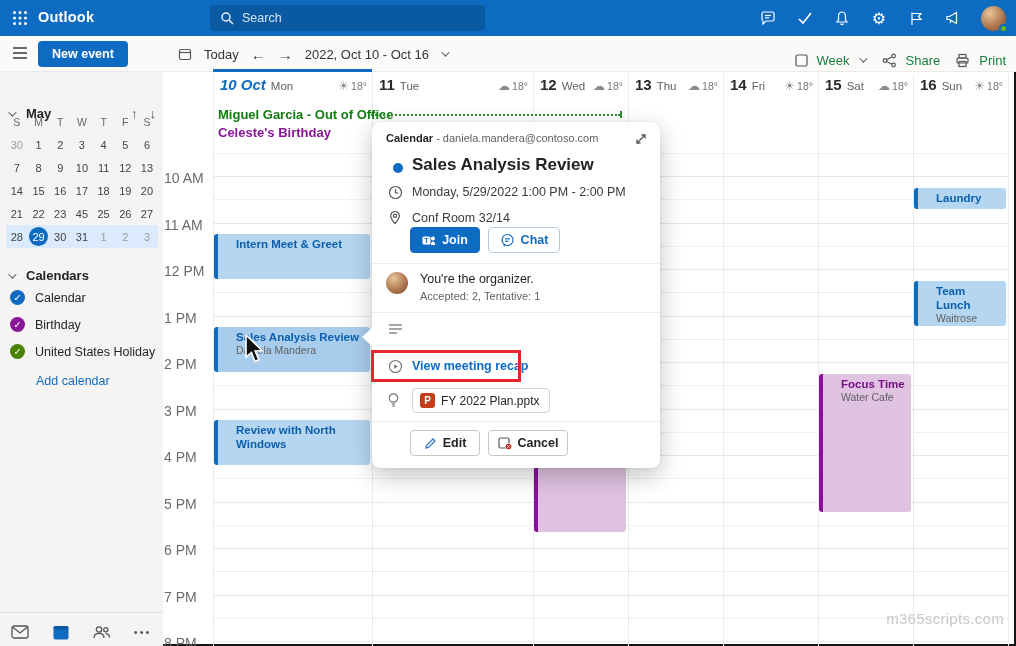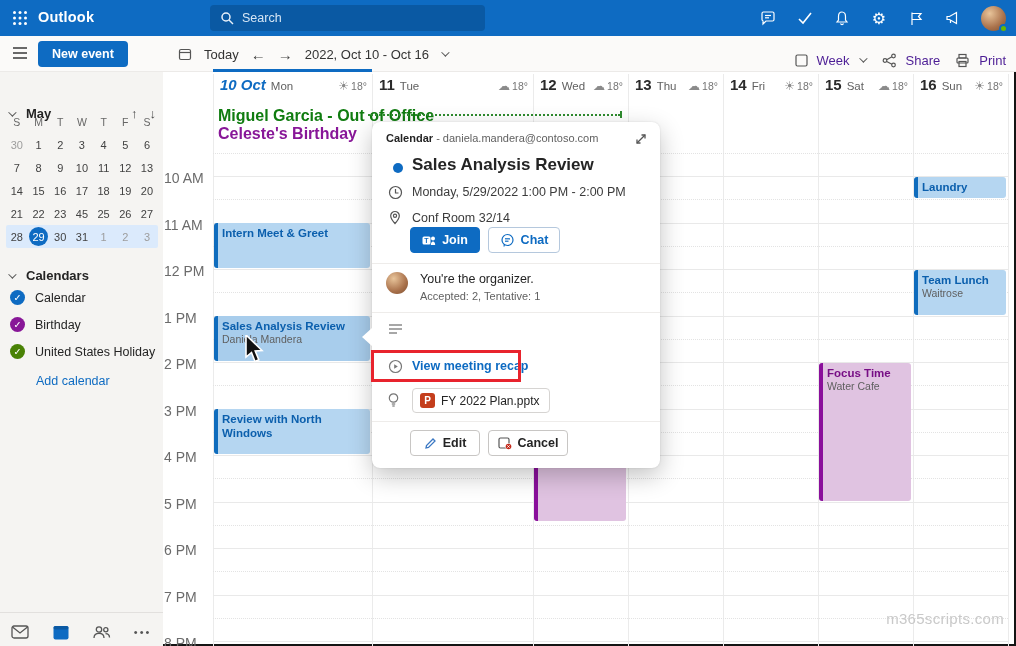--- a/index.html
+++ b/index.html
@@ -27,7 +27,7 @@
   .tb-center { position:absolute; left:178px; top:0; height:36px; display:flex; align-items:center; gap:12px; color:#333; }
   .tb-center .lbl { font-size:13px; color:#333; }
   .arrowglyph { font-size:15px; color:#444; }
-  .tb-right { position:absolute; right:10px; top:0; height:48px; display:flex; align-items:center; gap:9px; color:#4c1d95; font-size:13px; }
+  .tb-right { position:absolute; right:10px; top:0; height:48px; display:flex; align-items:center; gap:9px; color:#15803d; font-size:13px; }
   .chev { display:inline-block; width:6px; height:6px; border-right:1.4px solid #555; border-bottom:1.4px solid #555; transform:rotate(45deg) translateY(-2px); }
   .today-underline { position:absolute; left:213px; top:69px; width:159px; height:3px; background:#0e6bc2; z-index:26; }
   

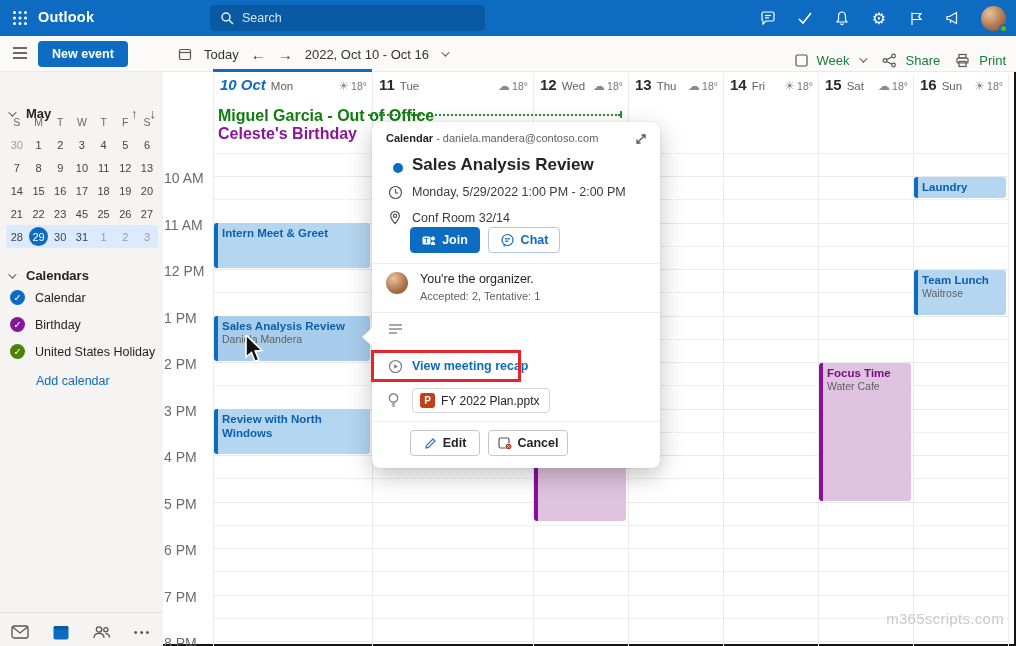--- a/index.html
+++ b/index.html
@@ -63,7 +63,7 @@
   .dh-name { font-size:11.5px; color:#616161; margin-left:5px; }
   .dh-weather { position:absolute; right:5px; top:3px; font-size:10.5px; color:#757575; display:flex; align-items:center; gap:2px; }
   .dh-wicon { font-size:12px; color:#8a8a8a; }
-  .allday { position:absolute; z-index:4; font-size:16px; font-weight:bold; white-space:nowrap; }
+  .allday { position:absolute; z-index:4; font-size:13px; font-weight:bold; white-space:nowrap; }
   .oof { color:#107c10; }
   .bday { color:#881798; }
   .oof-dots { position:absolute; border-top:2px dotted #2e8b2e; z-index:4; }

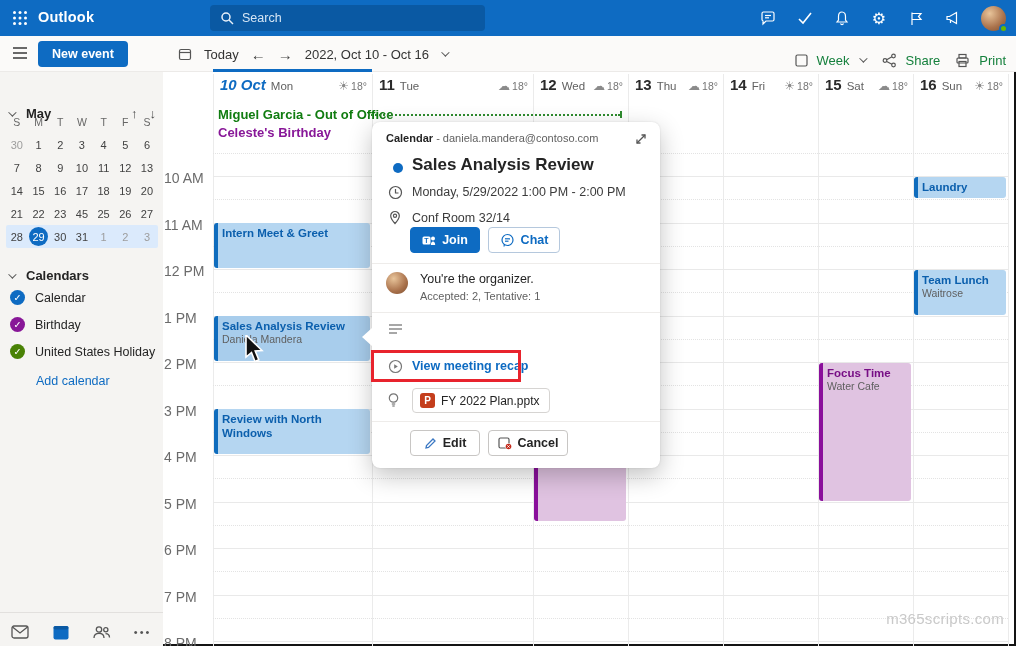--- a/index.html
+++ b/index.html
@@ -69,7 +69,7 @@
   .oof-dots { position:absolute; border-top:2px dotted #2e8b2e; z-index:4; }
   .oof-tick { position:absolute; width:2px; height:7px; background:#2e8b2e; z-index:4; }
   
-  .evt { position:absolute; border-radius:3px; z-index:6; padding:3px 4px 0 4px; overflow:hidden; }
+  .evt { position:absolute; border-radius:3px; z-index:6; padding:3px 4px 0 18px; overflow:hidden;margin-top:11px; }
   .evt .t { font-size:11.5px; font-weight:bold; line-height:14px; }
   .evt .sub { font-size:10.5px; color:#5f5f5f; line-height:13px; }
   .evt-blue { background:#b5d6f1; border-left:4px solid #0f6cbd; }

